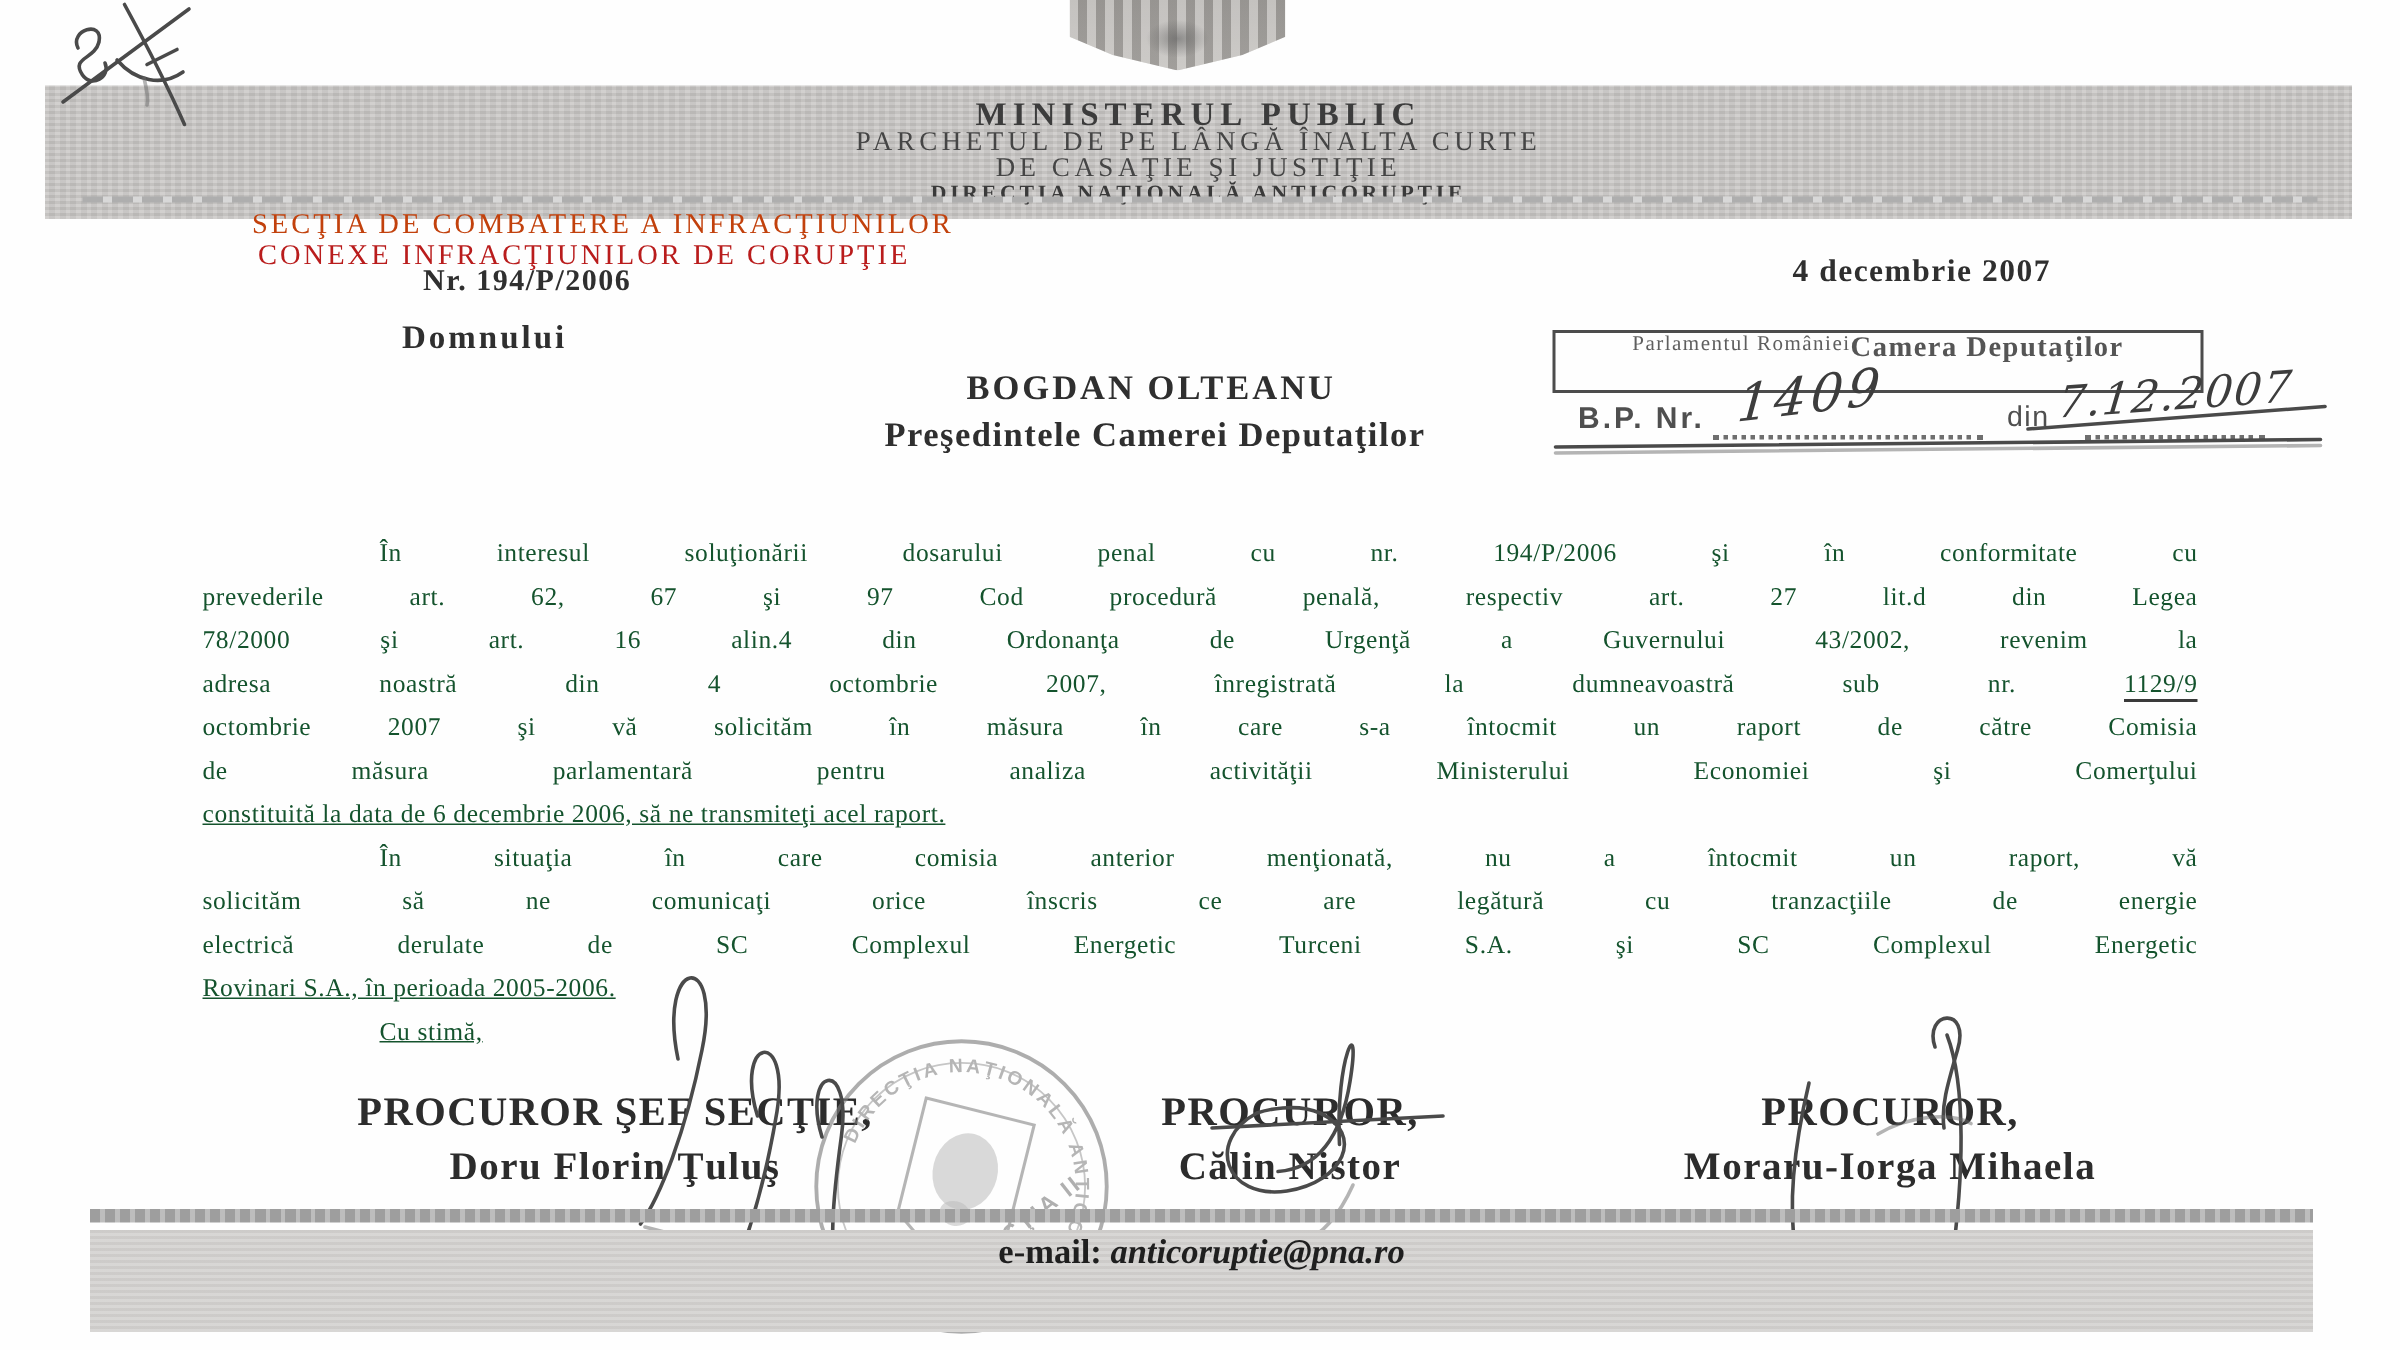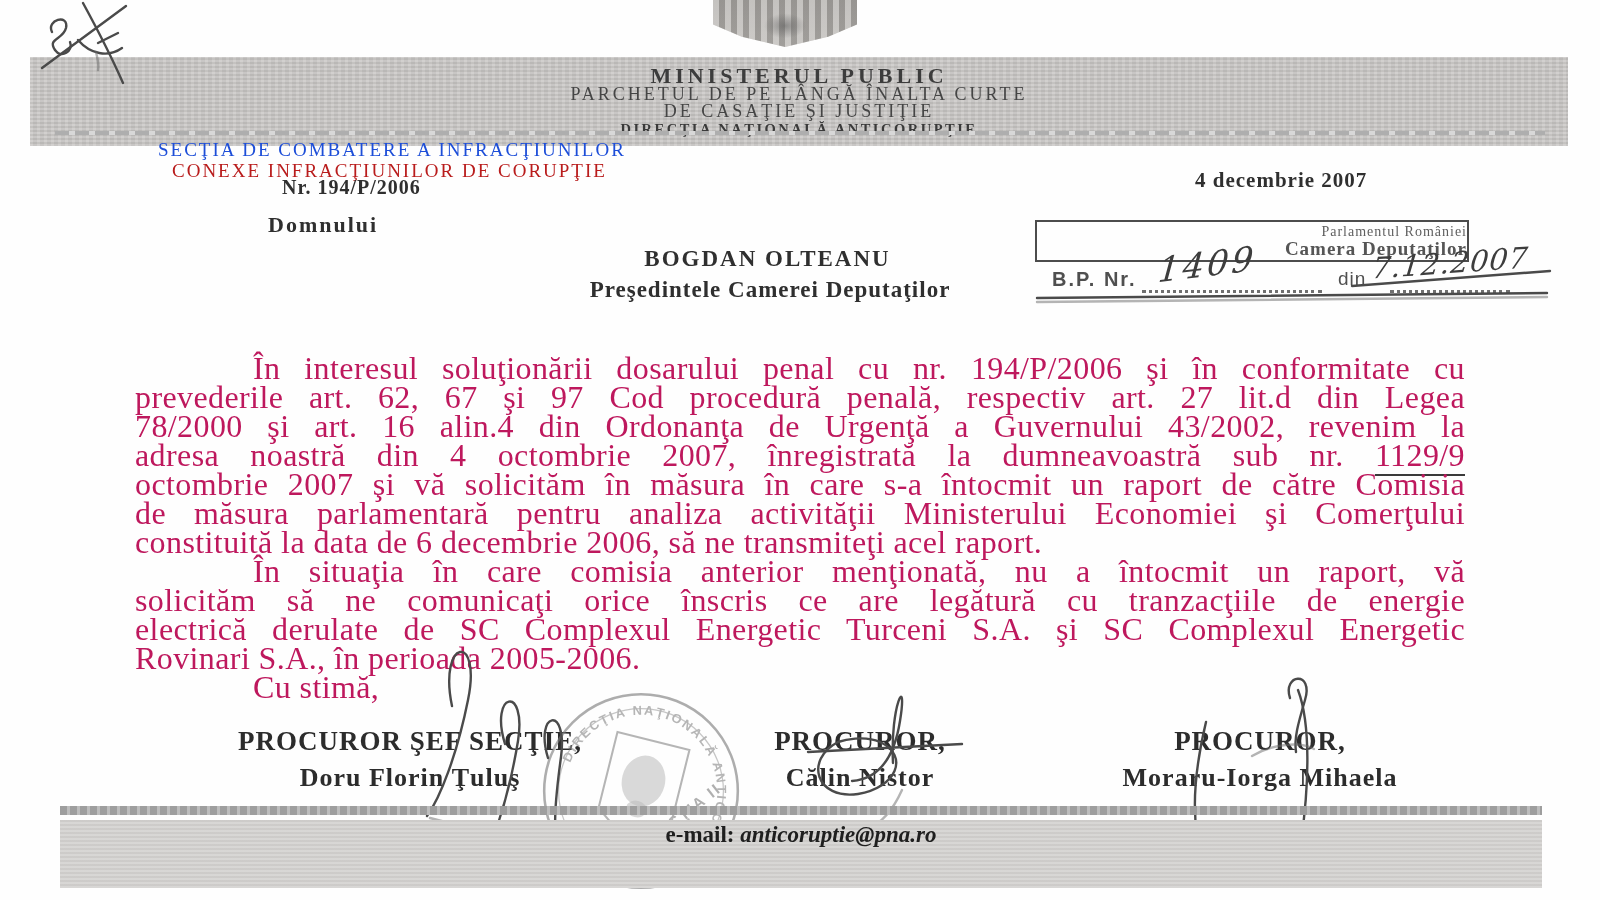--- a/index.html
+++ b/index.html
@@ -25,7 +25,7 @@
         background:repeating-linear-gradient(90deg,#aeaeae 0 14px,#d8d8d8 14px 20px);}
 
   
-  .sec1{position:absolute;left:158px;top:139px;font-size:19px;letter-spacing:2px;color:#1d4ed8;}
+  .sec1{position:absolute;left:168px;top:139px;font-size:19px;letter-spacing:2px;color:#c2410c;}
   .sec2{position:absolute;left:172px;top:160px;font-size:19px;letter-spacing:2px;color:#b91c1c;}
   .caseno{position:absolute;left:282px;top:176px;font-size:20px;font-weight:bold;color:#2f2f2f;letter-spacing:1px;}
   .date{position:absolute;left:1195px;top:168px;font-size:21px;font-weight:bold;color:#2f2f2f;letter-spacing:1px;}

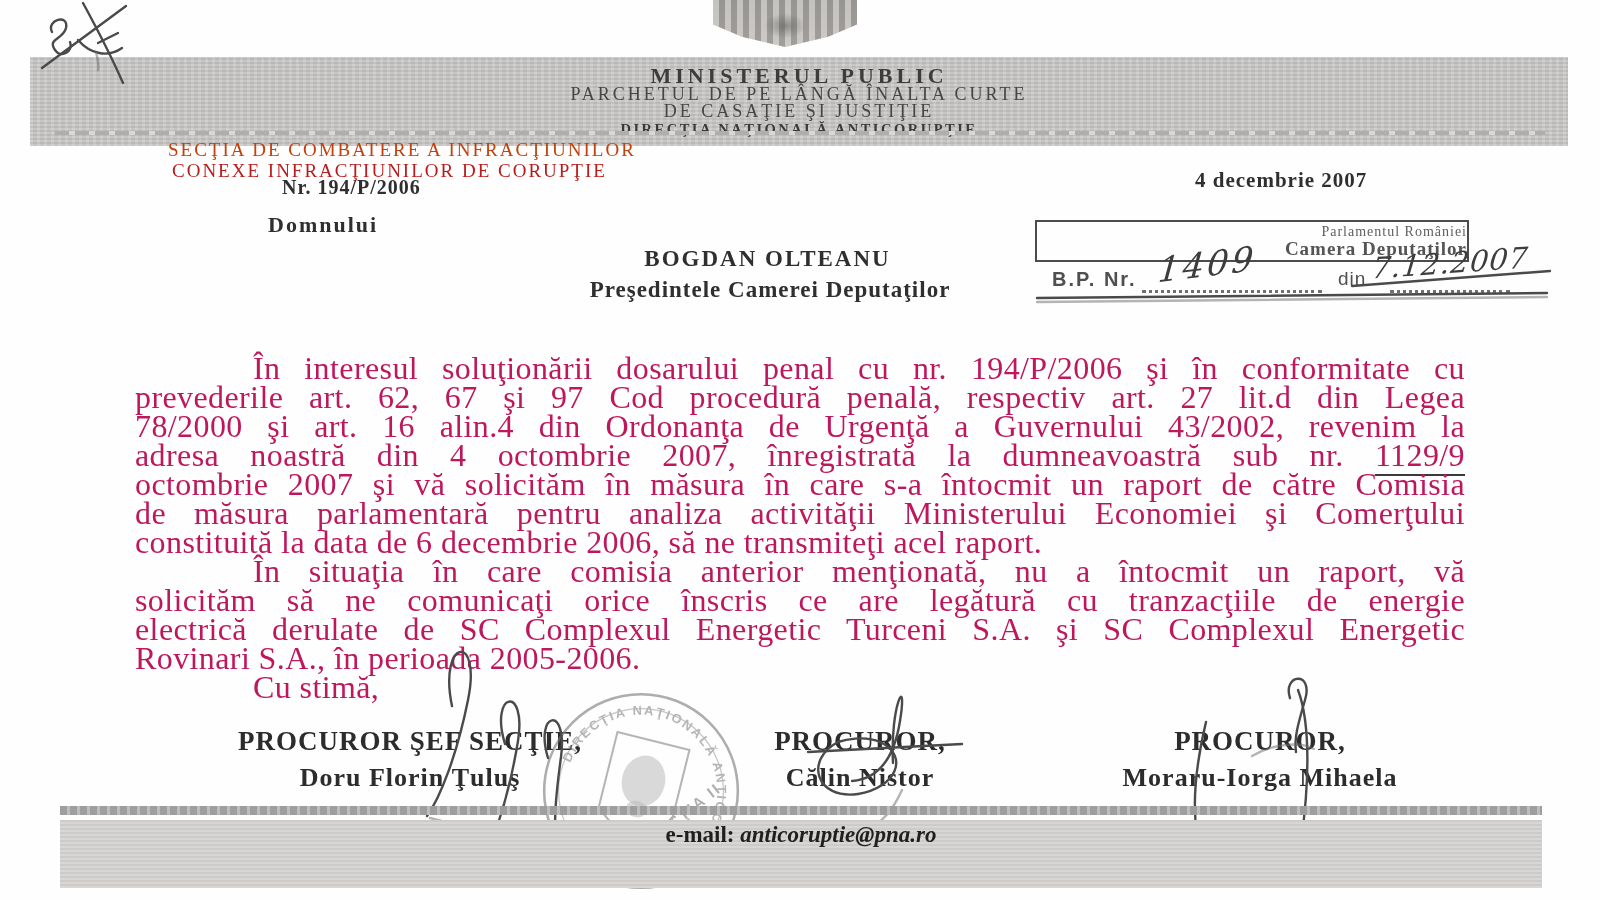--- a/index.html
+++ b/index.html
@@ -37,7 +37,7 @@
 
   
   .regbox{position:absolute;left:1035px;top:220px;width:430px;height:38px;border:2px solid #4c4c4c;
-          display:flex;flex-direction:column;align-items:flex-end;justify-content:center;color:#5e5e5e;}
+          display:flex;align-items:flex-start;justify-content:center;color:#5e5e5e;}
   .regbox .r1{font-size:14px;letter-spacing:1px;line-height:15px;}
   .regbox .r2{font-size:19px;font-weight:bold;letter-spacing:1px;line-height:20px;color:#555;}
   .bplabel{position:absolute;left:1052px;top:268px;font-family:"Liberation Sans",sans-serif;

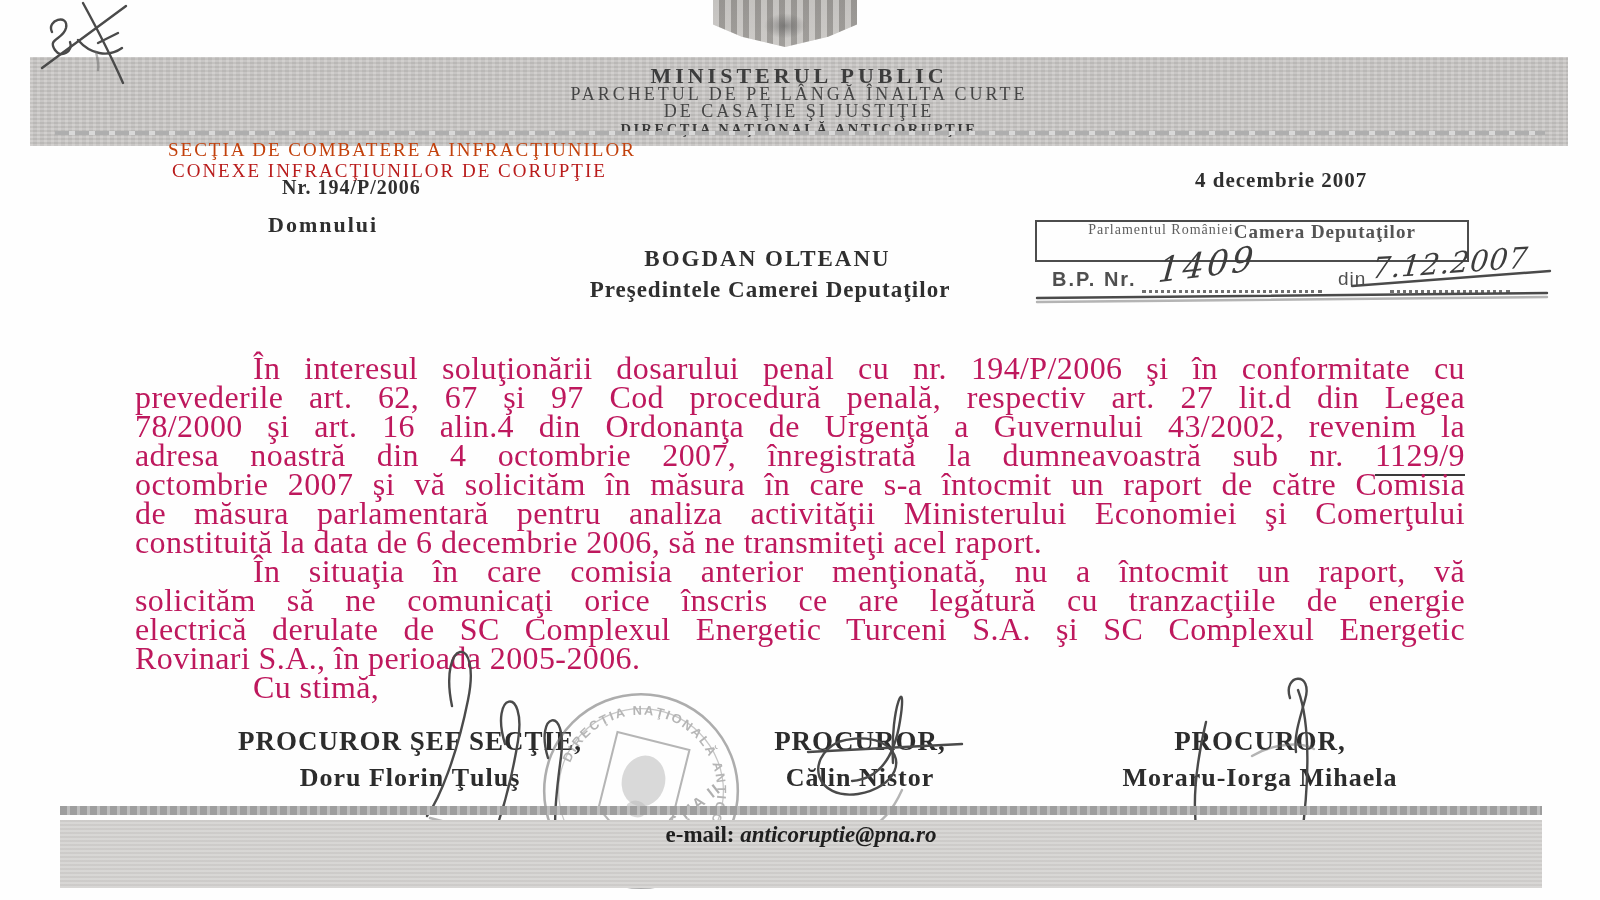--- a/index.html
+++ b/index.html
@@ -53,7 +53,7 @@
           transform:rotate(-4deg) skewX(-10deg);}
 
   
-  .body-text{position:absolute;left:135px;top:354px;width:1330px;font-size:32px;line-height:29px;color:#be185d;letter-spacing:.4px;}
+  .body-text{position:absolute;left:135px;top:354px;width:1330px;font-size:17px;line-height:29px;color:#14532d;letter-spacing:.4px;}
   .tline{text-align:justify;text-align-last:justify;}
   .tline.last{text-align-last:left;}
   .tline.indent{text-indent:118px;}

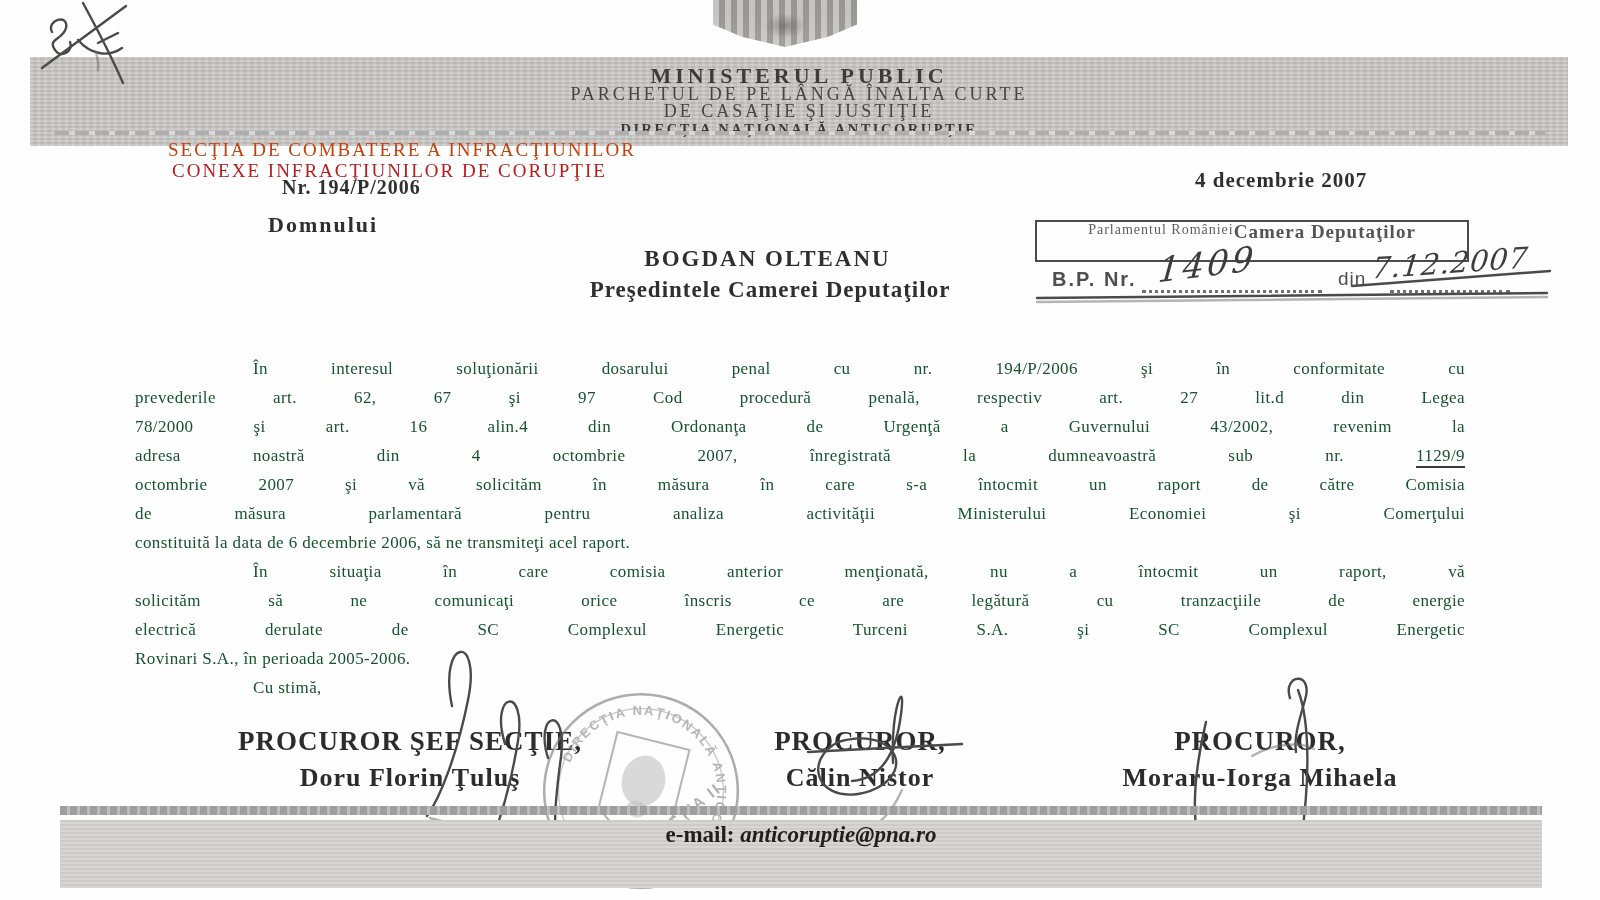--- a/index.html
+++ b/index.html
@@ -55,7 +55,7 @@
   
   .body-text{position:absolute;left:135px;top:354px;width:1330px;font-size:17px;line-height:29px;color:#14532d;letter-spacing:.4px;}
   .tline{text-align:justify;text-align-last:justify;}
-  .tline.last{text-align-last:left;}
+  .tline.last{text-align-last:left;text-decoration:underline;}
   .tline.indent{text-indent:118px;}
   .uline{border-bottom:2px solid #3a3a3a;padding-bottom:1px;}
 

